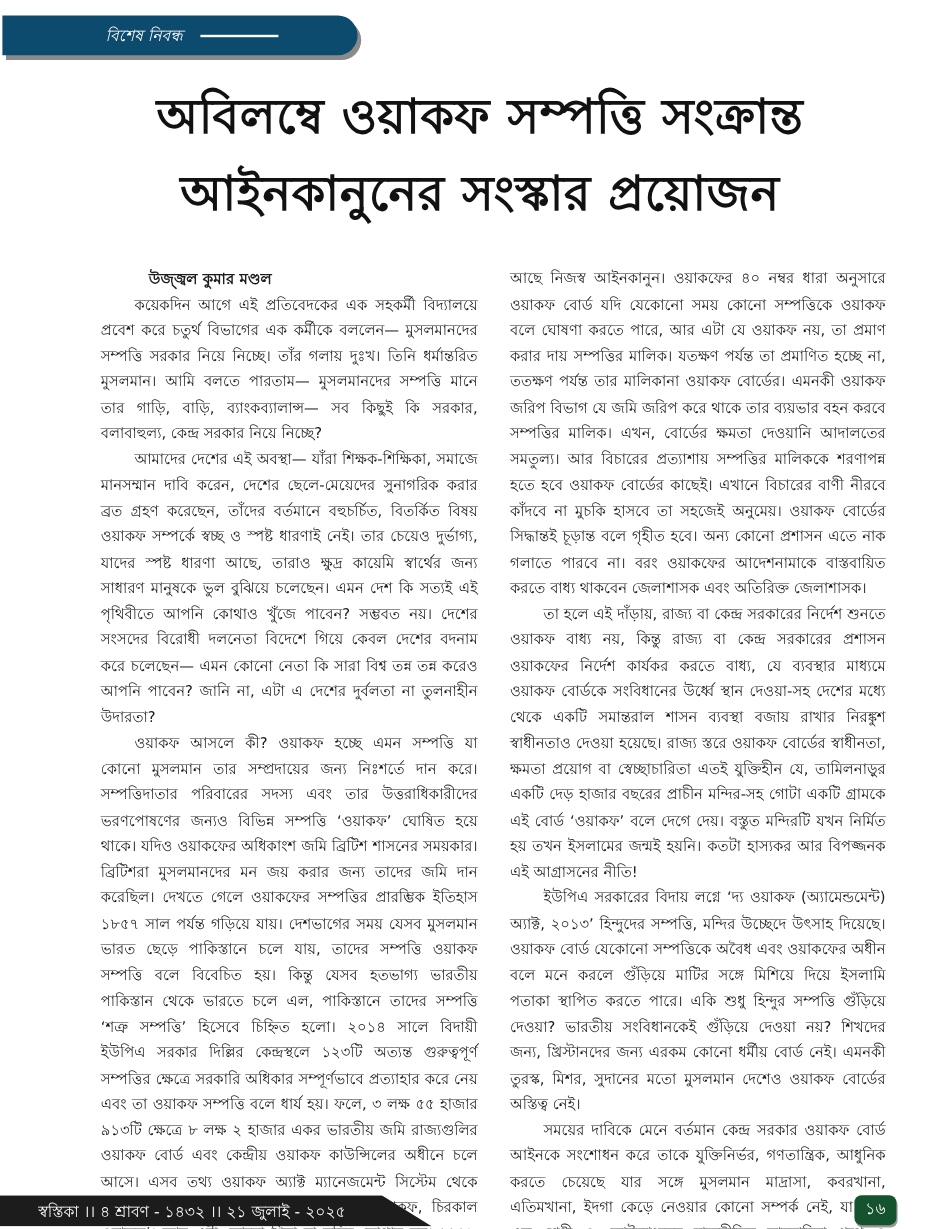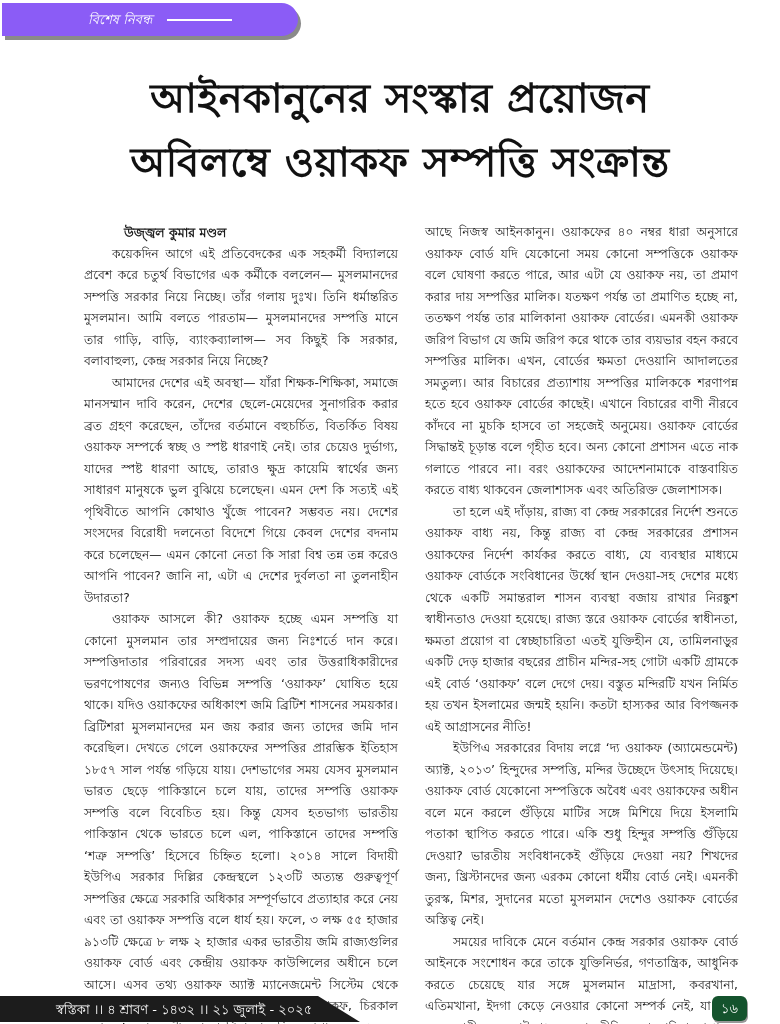--- a/index.html
+++ b/index.html
@@ -9,8 +9,8 @@
       font-family: "DejaVu Sans", "Liberation Sans", sans-serif;
     }
     .section-tab {
-      position: absolute; left: 2px; top: 3px; width: 296px; height: 33px;
-      background: #8b5cf6; border-radius: 0 18px 18px 0;
+      position: absolute; left: 2px; top: 13px; width: 296px; height: 33px;
+      background: #0c4a6e; border-radius: 0 18px 18px 0;
       box-shadow: 3px 4px 0 #8a8a8a;
     }
     .section-tab .label {

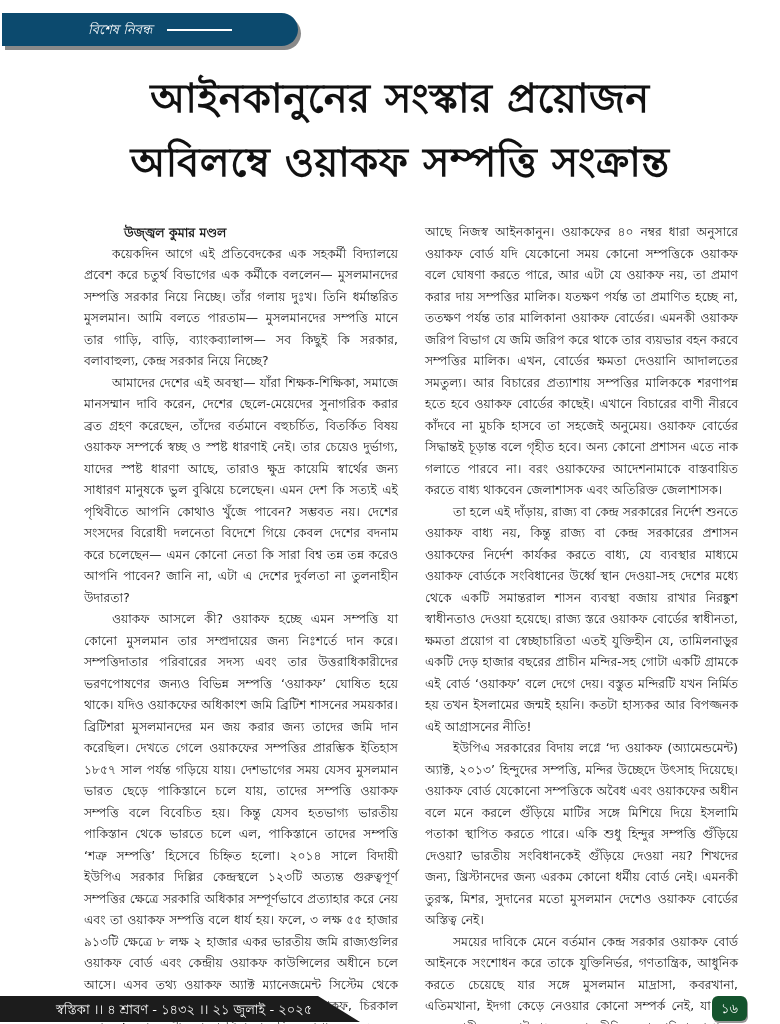--- a/index.html
+++ b/index.html
@@ -59,8 +59,8 @@
 </div>
 
 <div class="headline">
+  <div>অবিলম্বে ওয়াকফ সম্পত্তি সংক্রান্ত</div>
   <div>আইনকানুনের সংস্কার প্রয়োজন</div>
-  <div>অবিলম্বে ওয়াকফ সম্পত্তি সংক্রান্ত</div>
 </div>
 
 <div class="col left">

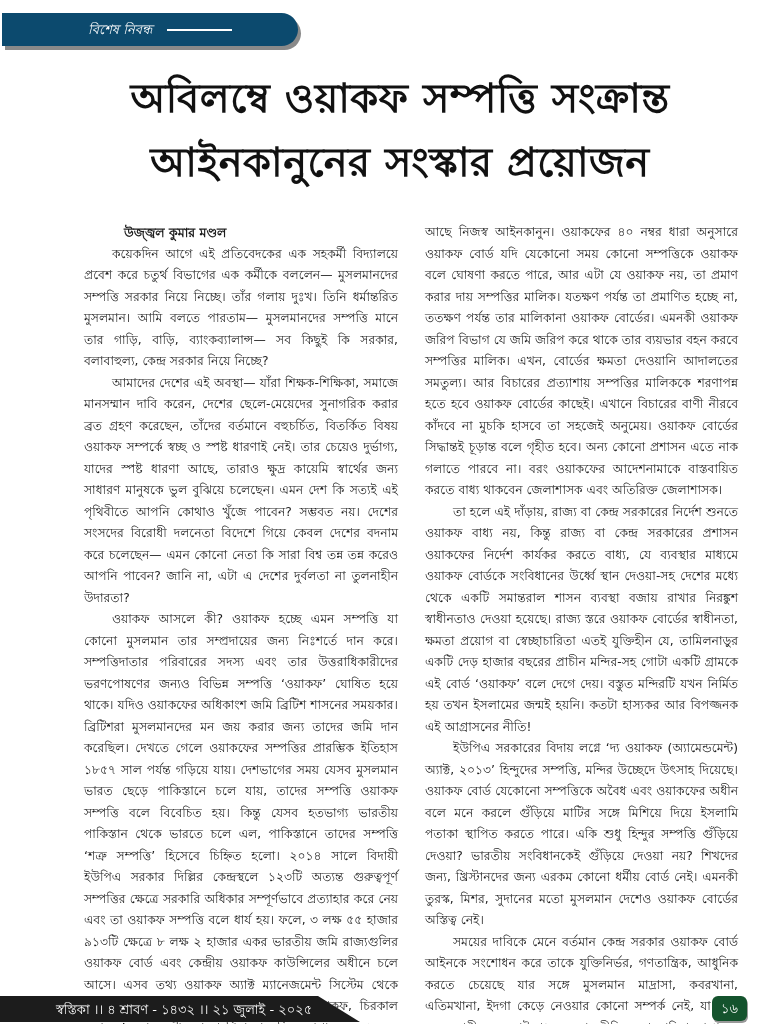--- a/index.html
+++ b/index.html
@@ -42,7 +42,7 @@
     }
     .footer-bar .text {
       position: absolute; left: 0; width: 320px; top: 4px; text-align: center;
-      color: #fff; font-size: 13px; white-space: nowrap; padding-left: 24px;
+      color: #fff; font-size: 13px; white-space: nowrap;
     }
     .page-num {
       position: absolute; left: 712px; top: 996px; width: 35px; height: 25px;

